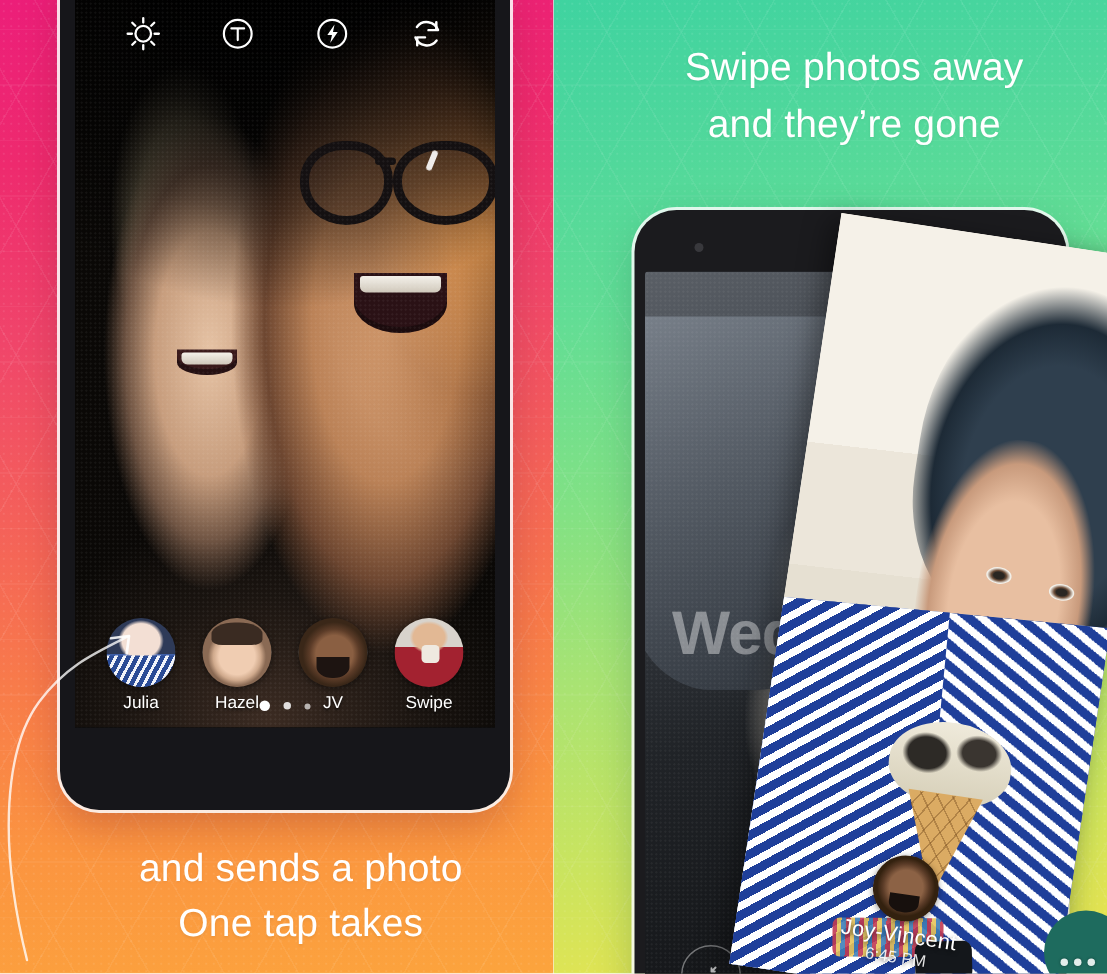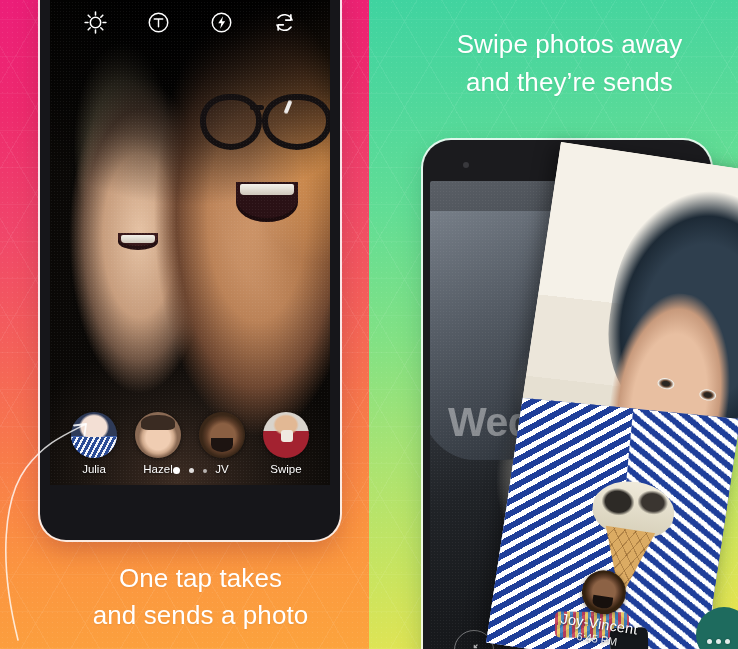--- a/index.html
+++ b/index.html
@@ -685,7 +685,7 @@
 
     <div class="headline" id="headline-right">
       <span>Swipe photos away</span>
-      <span>and they’re sends</span>
+      <span>and they’re gone</span>
     </div>
 
     <div id="phone-right">

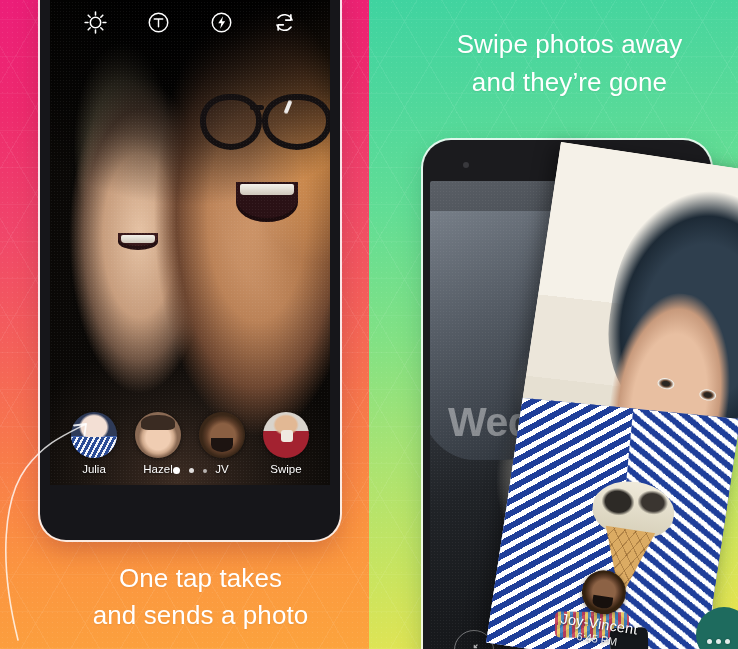--- a/index.html
+++ b/index.html
@@ -673,8 +673,8 @@
     </svg>
 
     <div class="headline" id="headline-left">
+      <span>and sends a photo</span>
       <span>One tap takes</span>
-      <span>and sends a photo</span>
     </div>
   </div>
 

